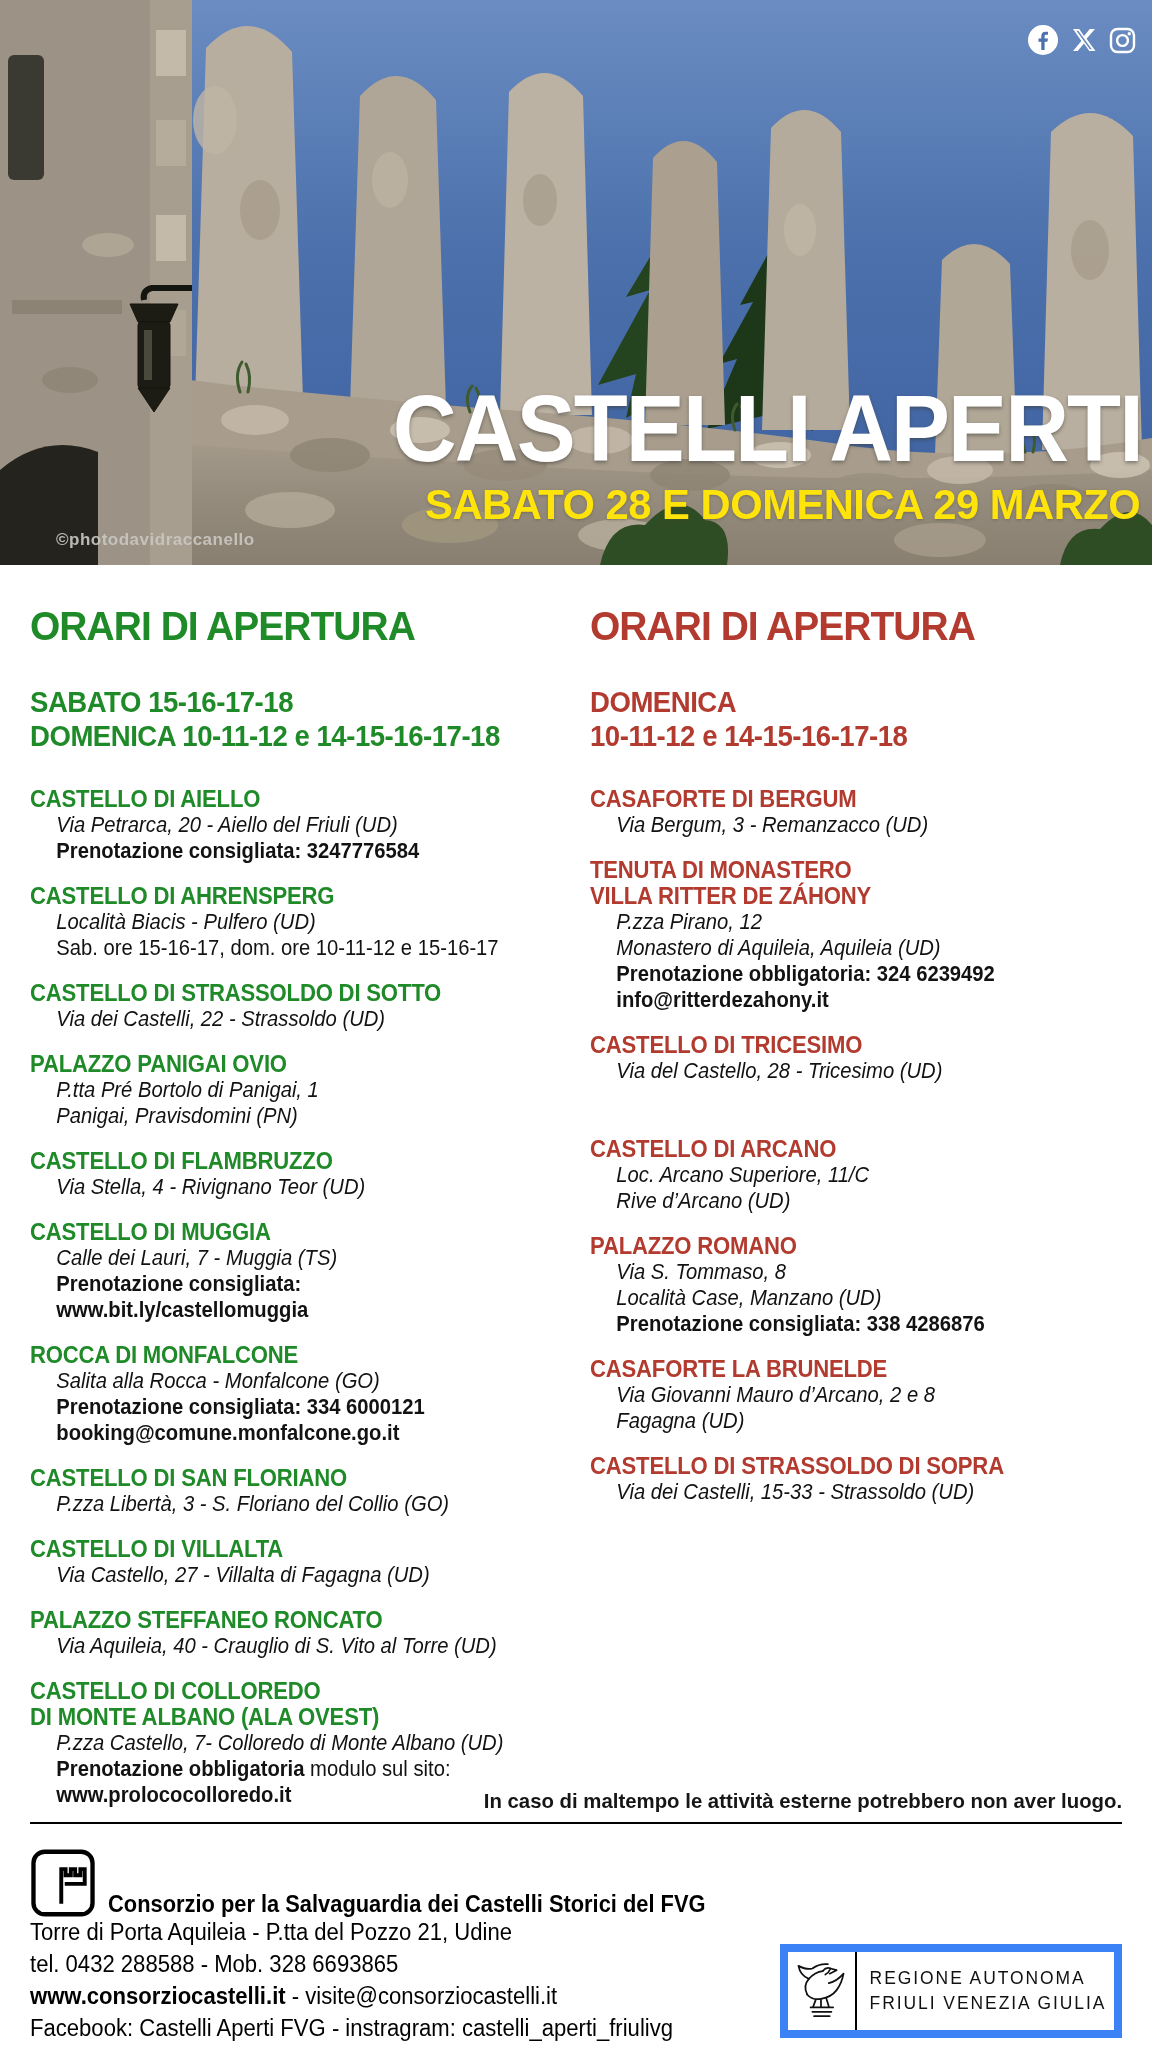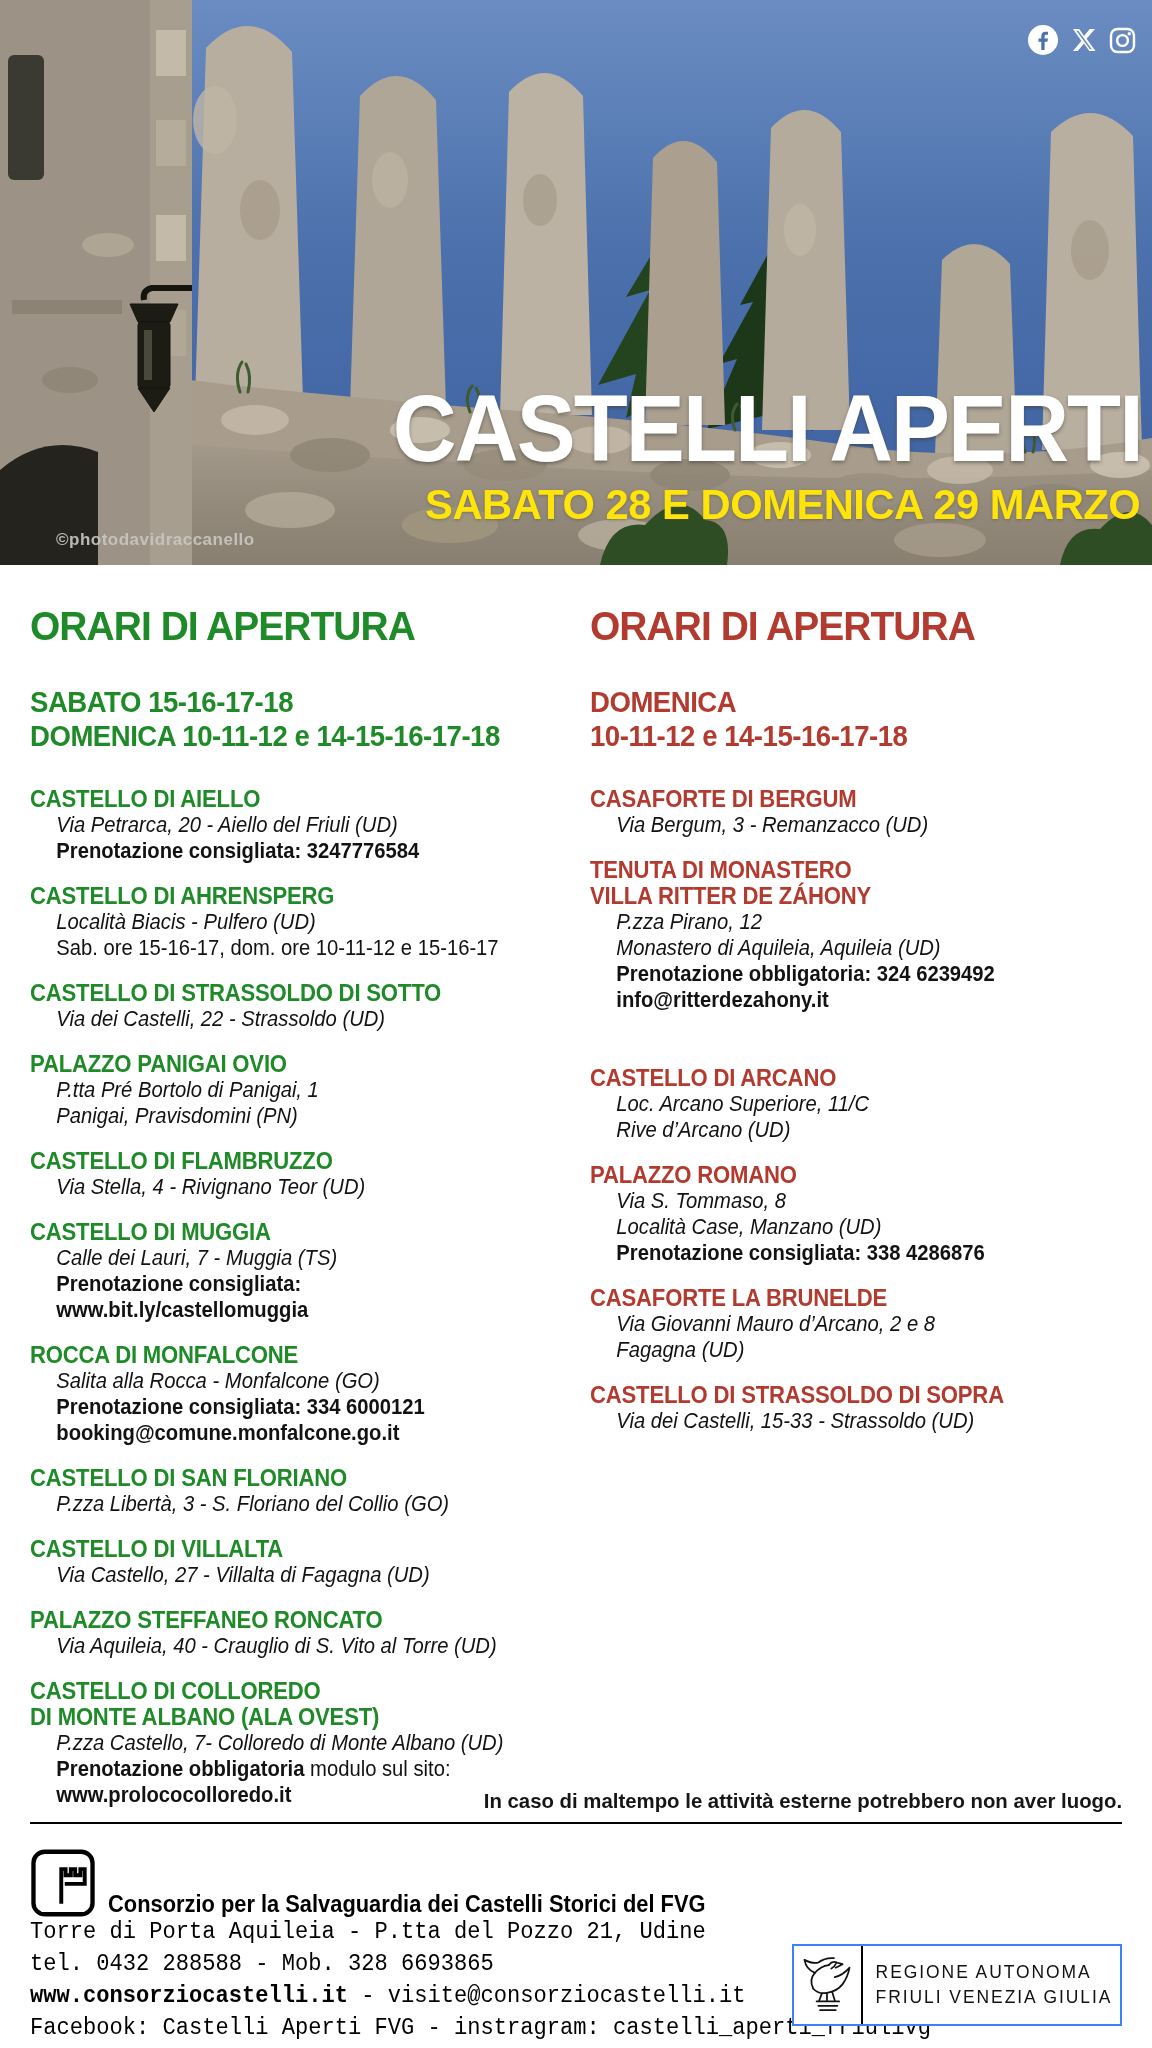--- a/index.html
+++ b/index.html
@@ -268,6 +268,10 @@
           <div class="entry-line bold">Prenotazione obbligatoria: 324 6239492</div>
           <div class="entry-line bold">info@ritterdezahony.it</div>
         </div>
+        <div class="entry">
+          <div class="entry-name">CASTELLO DI TRICESIMO</div>
+          <div class="entry-line italic">Via del Castello, 28 - Tricesimo (UD)</div>
+        </div>
         <div class="entry extra-gap">
           <div class="entry-name">CASTELLO DI ARCANO</div>
           <div class="entry-line italic">Loc. Arcano Superiore, 11/C</div>

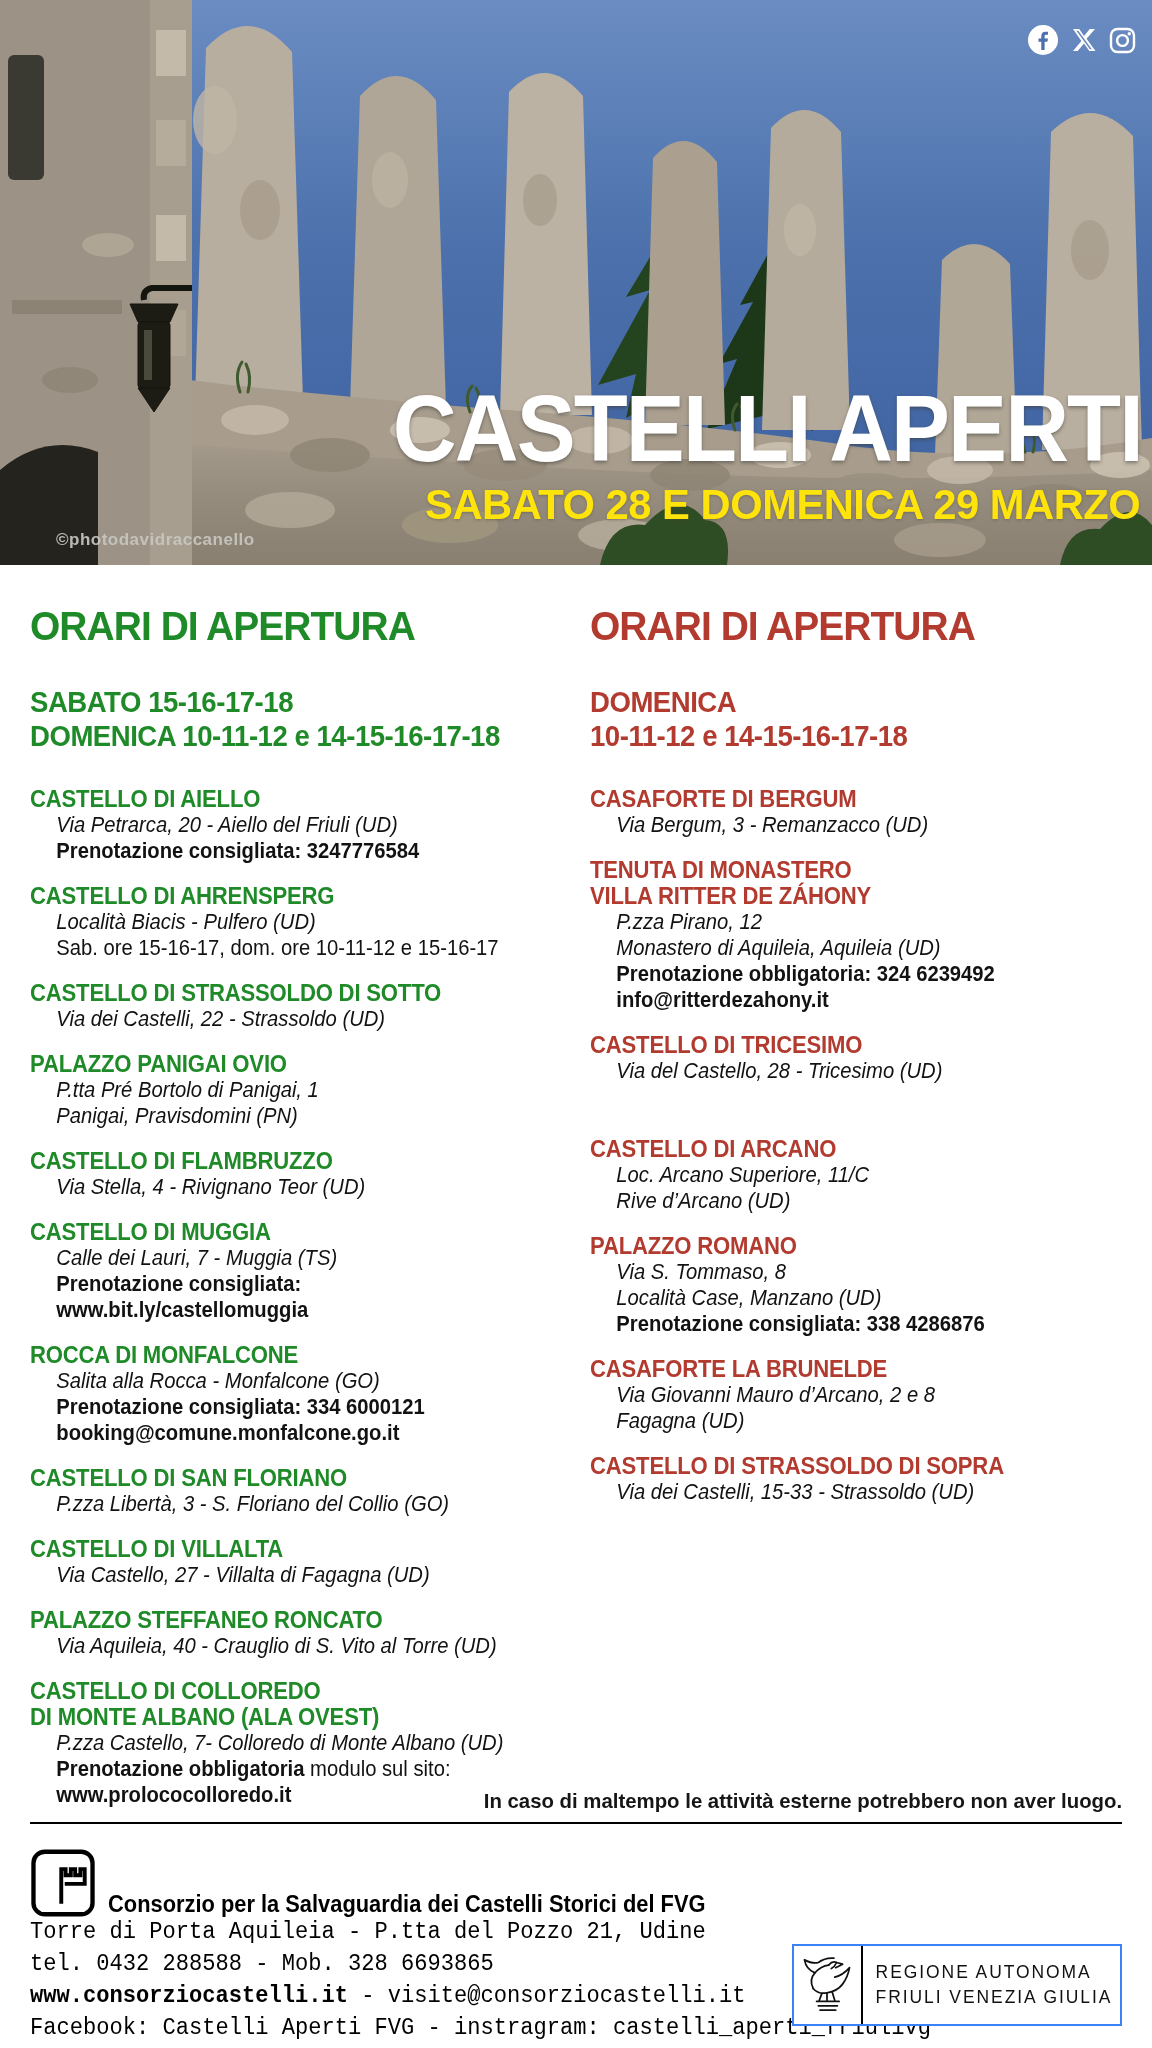--- a/index.html
+++ b/index.html
@@ -51,7 +51,7 @@
   .org-logo{display:inline-flex;}
   .org-name{font-size:23.5px;font-weight:700;color:#000;white-space:nowrap;
       transform:scaleX(.93);transform-origin:0 50%;}
-  .contact{position:absolute;left:0;top:92px;font-family:Liberation Mono, monospace;}
+  .contact{position:absolute;left:0;top:92px;}
   .contact-line{font-size:23px;line-height:32px;color:#000;white-space:nowrap;
       transform:scaleX(.96);transform-origin:0 50%;}
   .contact-line .b{font-weight:700;}

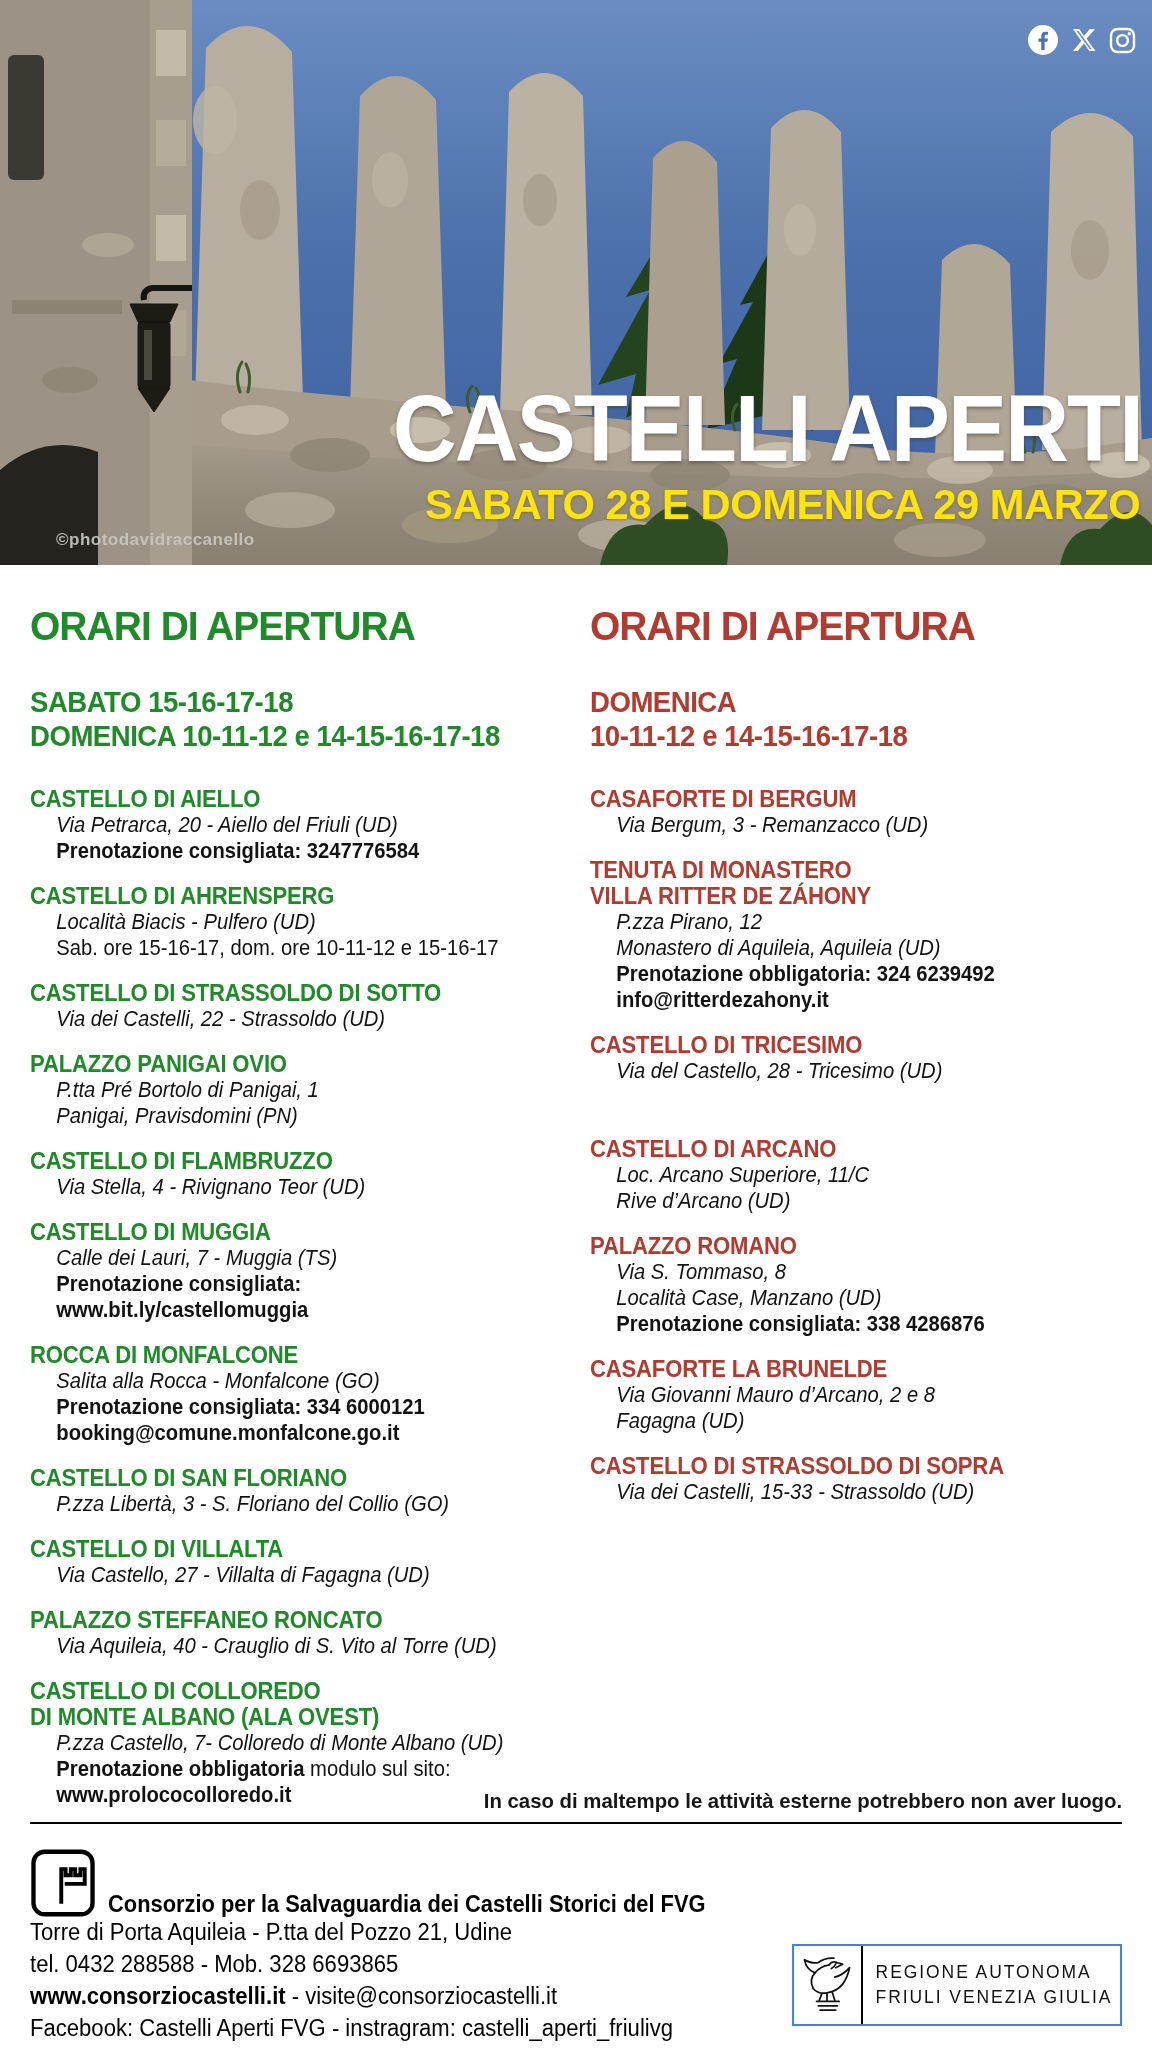--- a/index.html
+++ b/index.html
@@ -55,7 +55,7 @@
   .contact-line{font-size:23px;line-height:32px;color:#000;white-space:nowrap;
       transform:scaleX(.96);transform-origin:0 50%;}
   .contact-line .b{font-weight:700;}
-  .region-box{position:absolute;right:0;top:120px;width:326px;height:78px;border:2px solid #3b82f6;
+  .region-box{position:absolute;right:0;top:120px;width:326px;height:78px;border:8px solid #3b82f6;
       display:flex;background:#fff;}
   .eagle-cell{width:72px;border-right:2px solid #000;display:flex;align-items:center;justify-content:center;}
   .region-text{flex:1;display:flex;flex-direction:column;justify-content:center;padding-left:13px;

